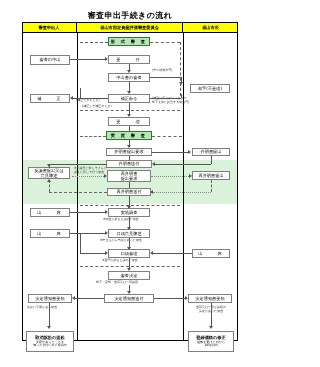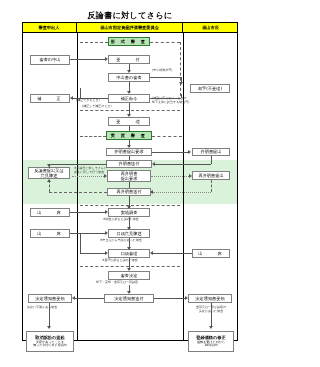--- a/index.html
+++ b/index.html
@@ -64,7 +64,7 @@
 
 <div id="stage">
 
-  <div class="ttl">反論書に対してさらに</div>
+  <div class="ttl">審査申出手続きの流れ</div>
 
   <div class="band" style="left:23px;top:160px;width:214px;height:24px;"></div>
   <div class="band" style="left:23px;top:184px;width:214px;height:20px;"></div>

